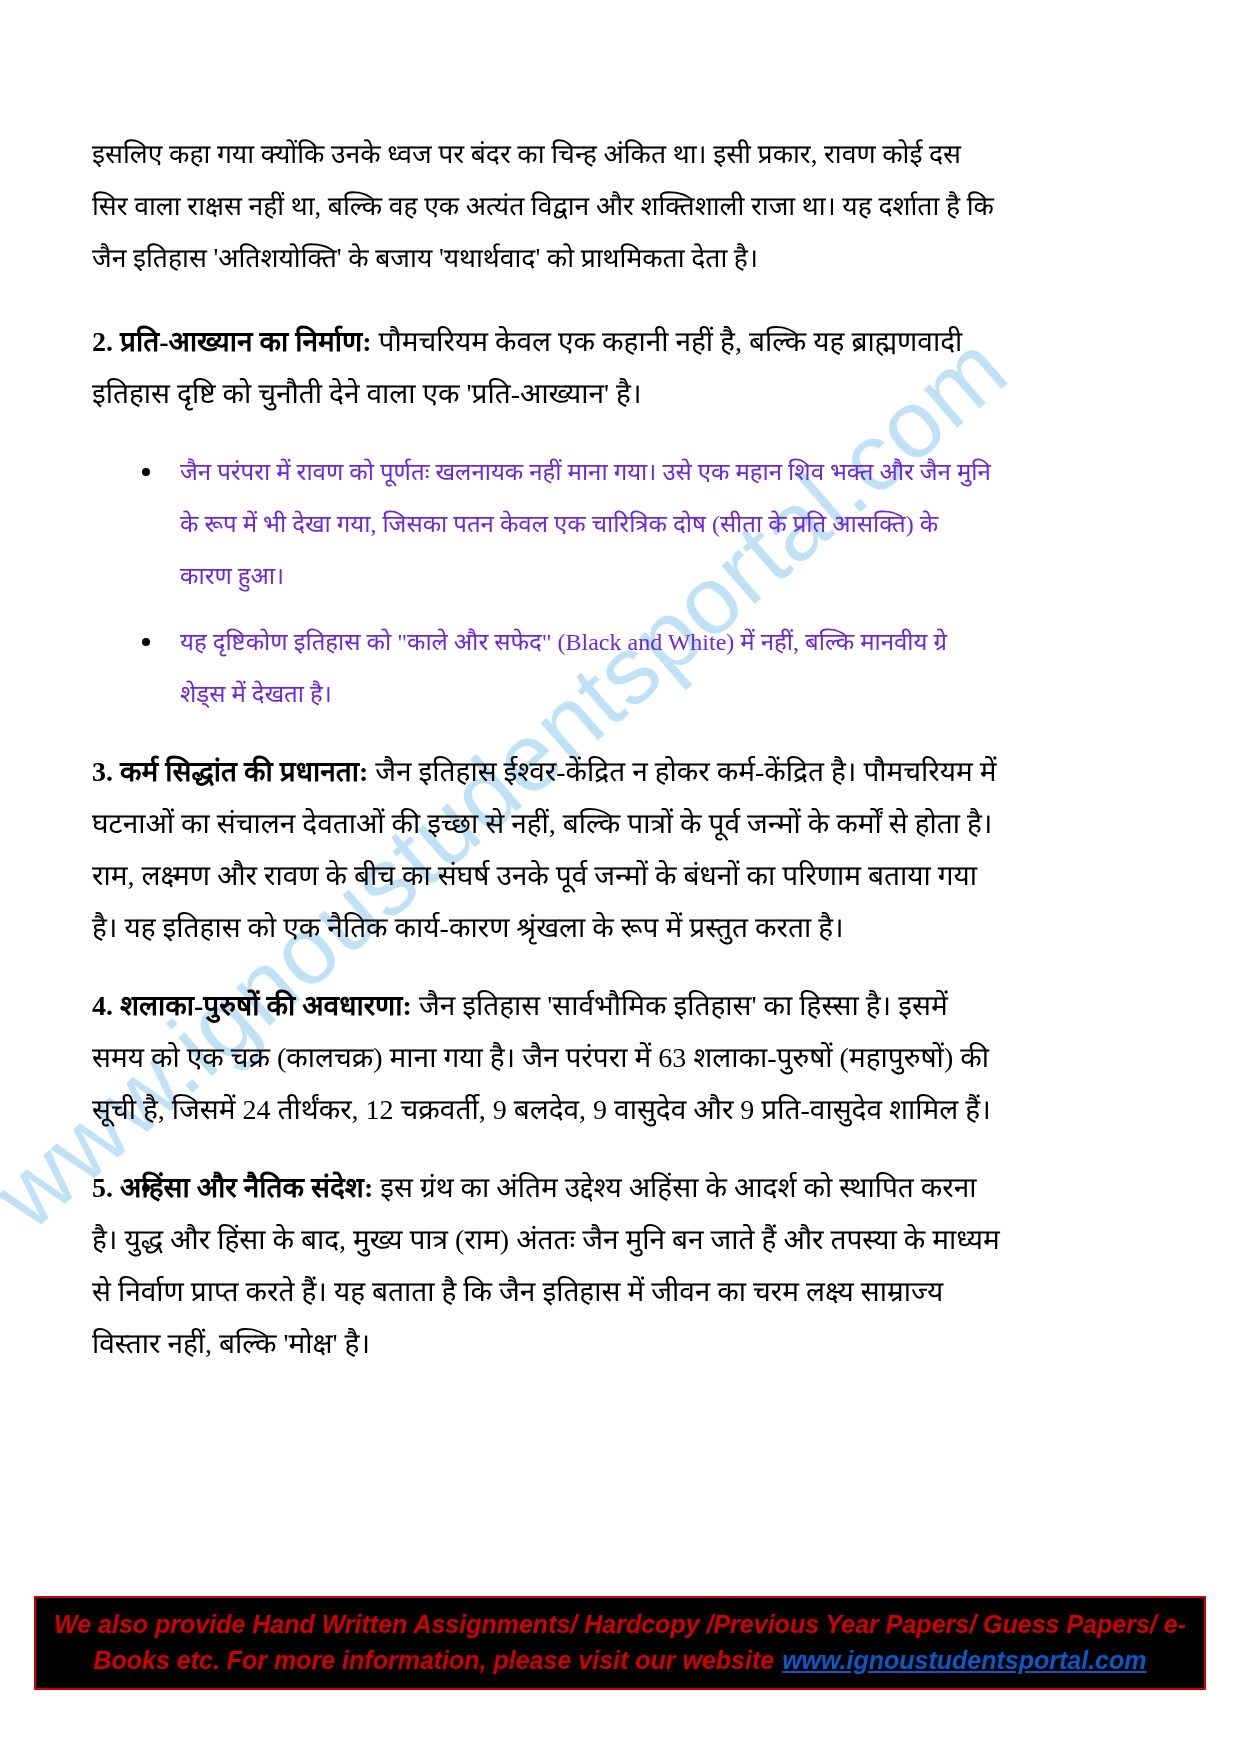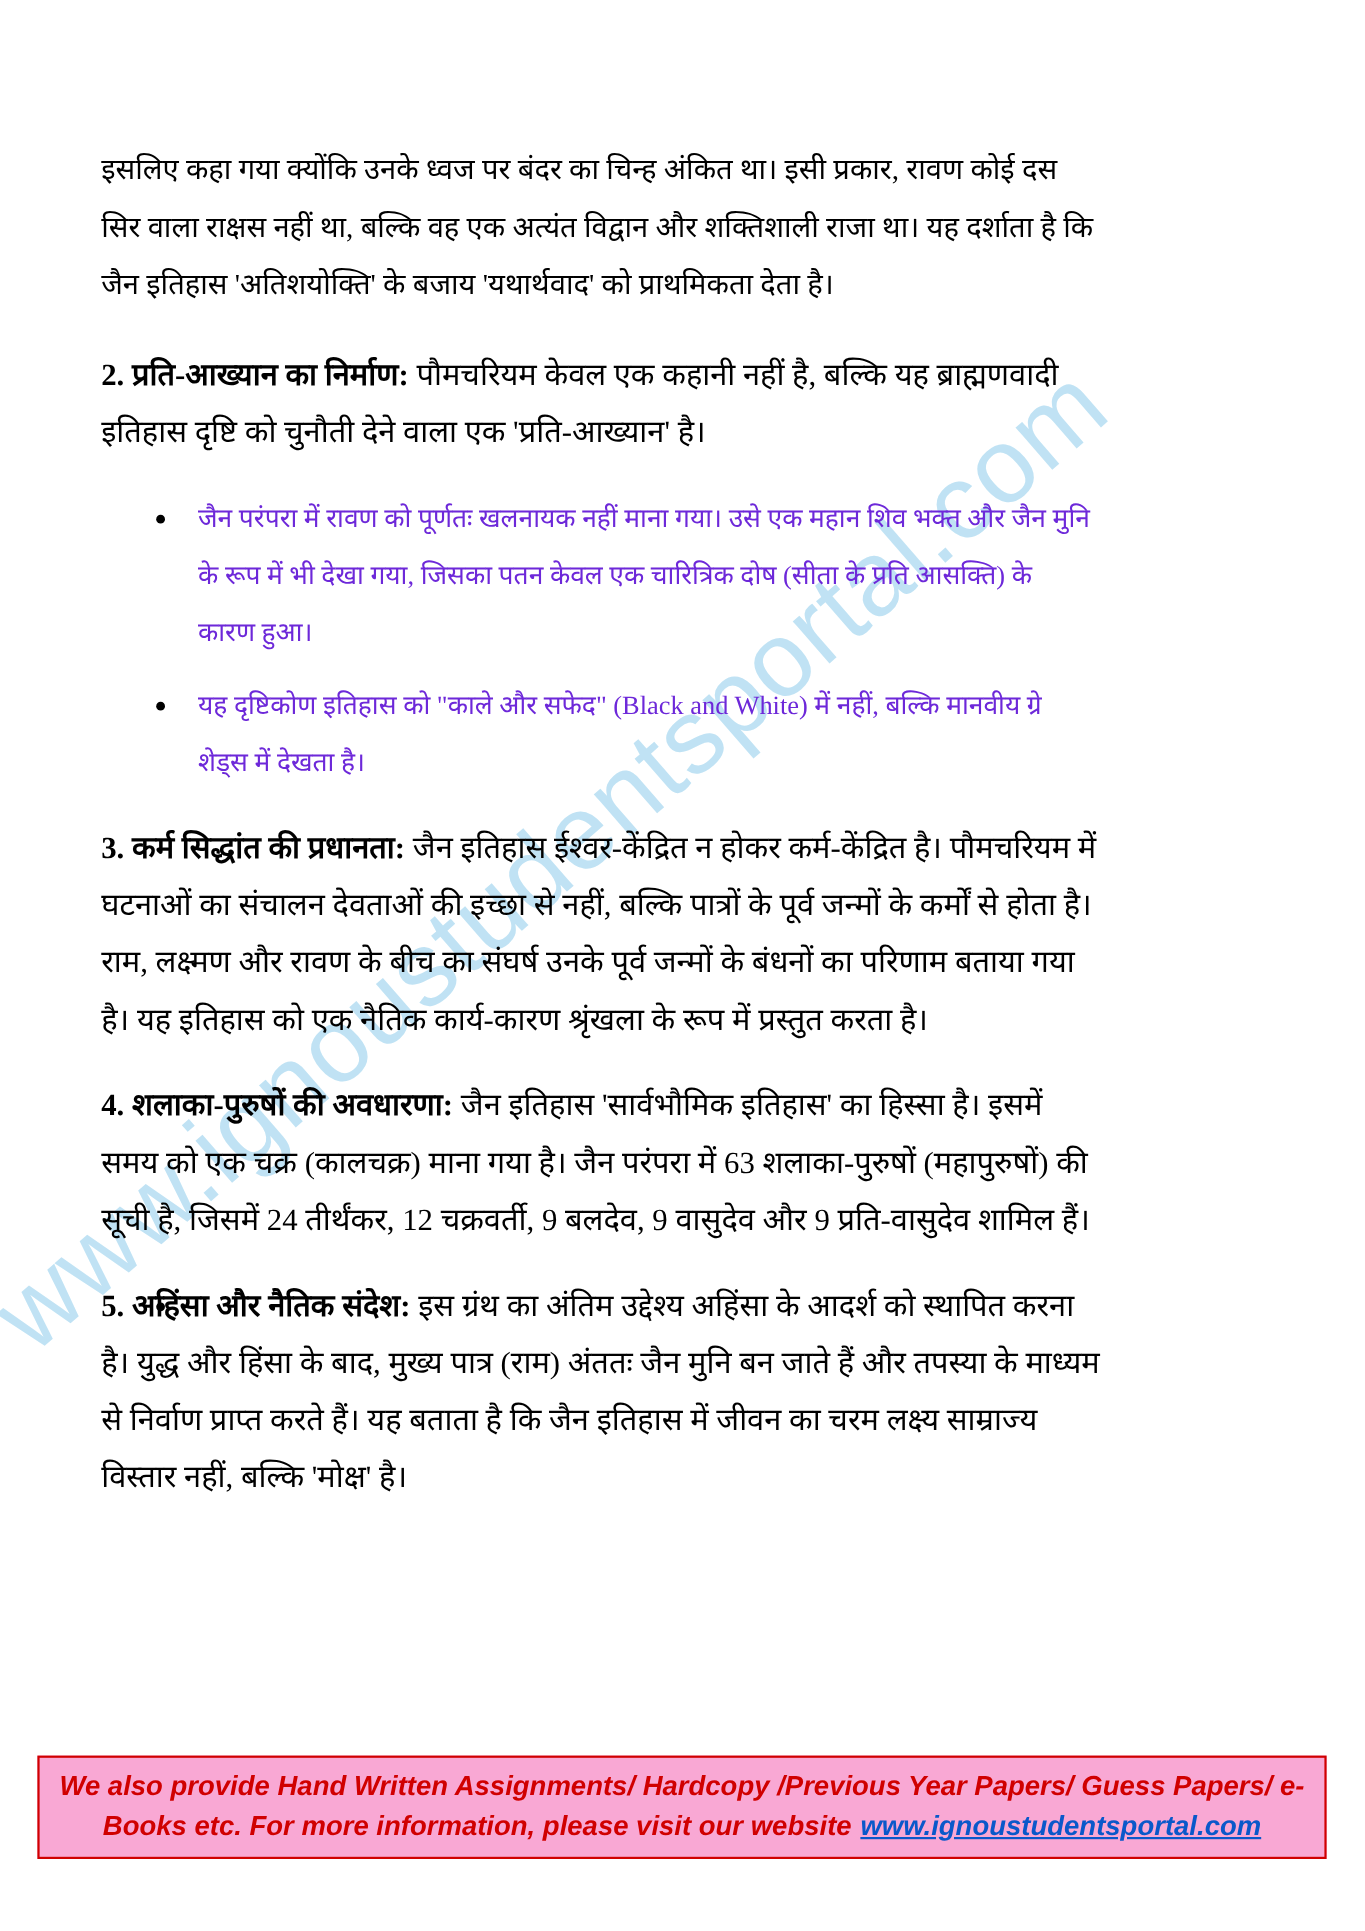--- a/index.html
+++ b/index.html
@@ -110,7 +110,7 @@
     top: 1596px;
     width: 1172px;
     box-sizing: border-box;
-    background: #f9a8d4;
+    background: #000000;
     border: 2px solid #d00000;
     padding: 8px 14px 10px 14px;
     z-index: 20;

